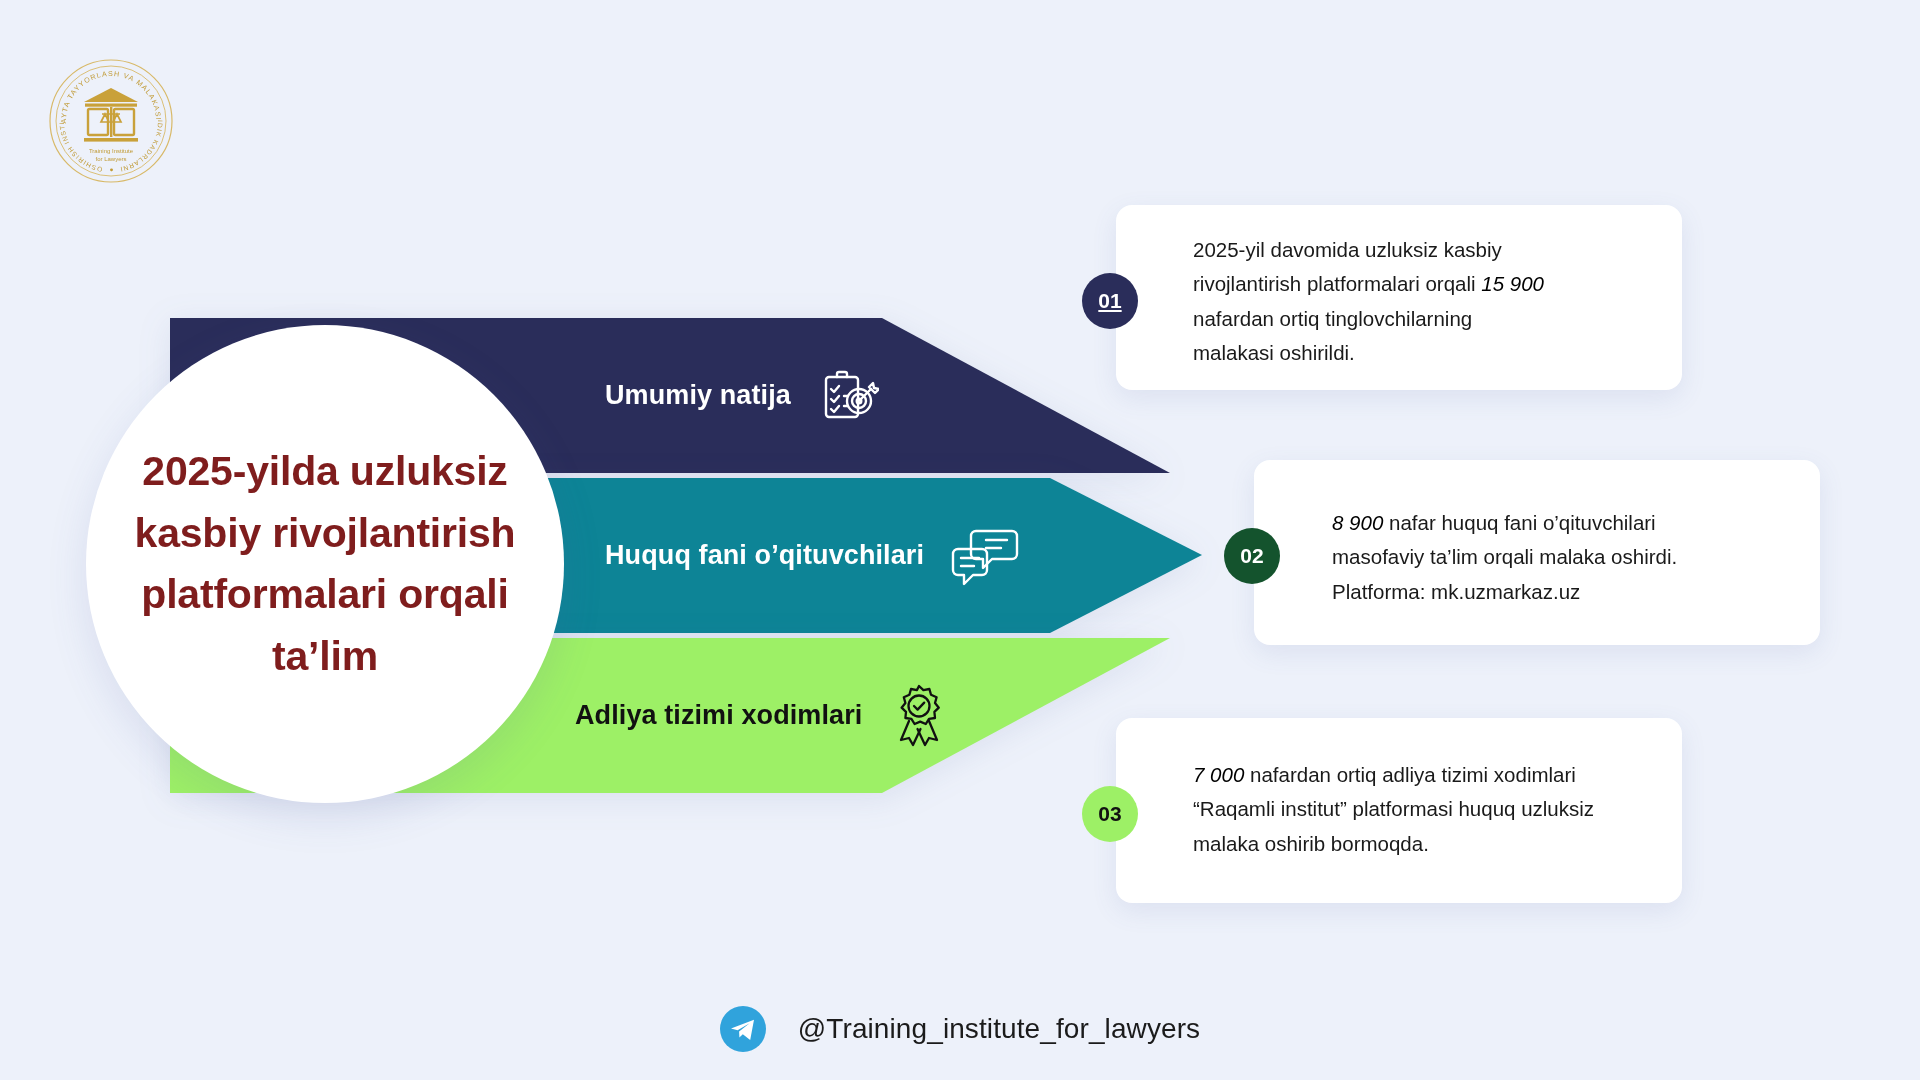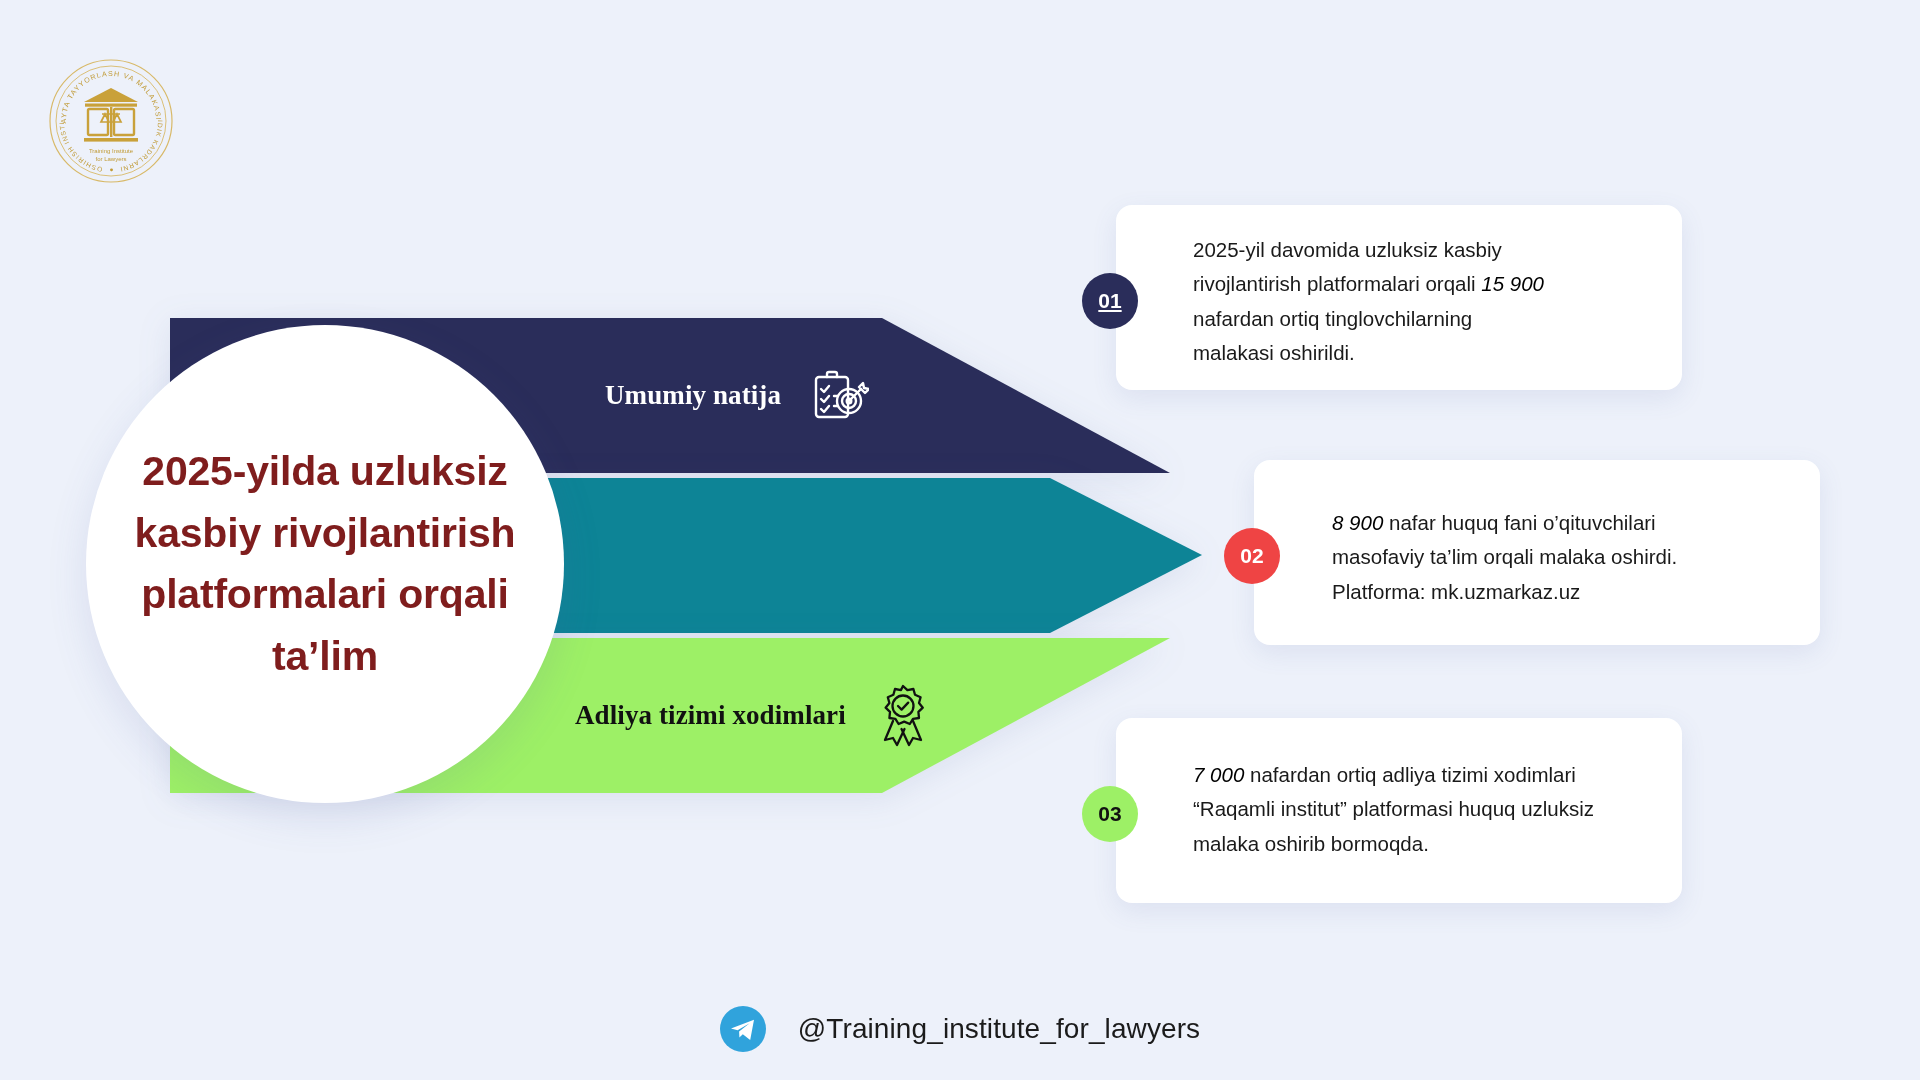--- a/index.html
+++ b/index.html
@@ -59,7 +59,6 @@
     font-size:27px;
     letter-spacing:.1px;
     white-space:nowrap;
-    font-family:Liberation Serif, serif;
   }
   .arrow-icon { position:relative; z-index:3; margin-left:26px; }
   .arrow-icon svg { display:block; }

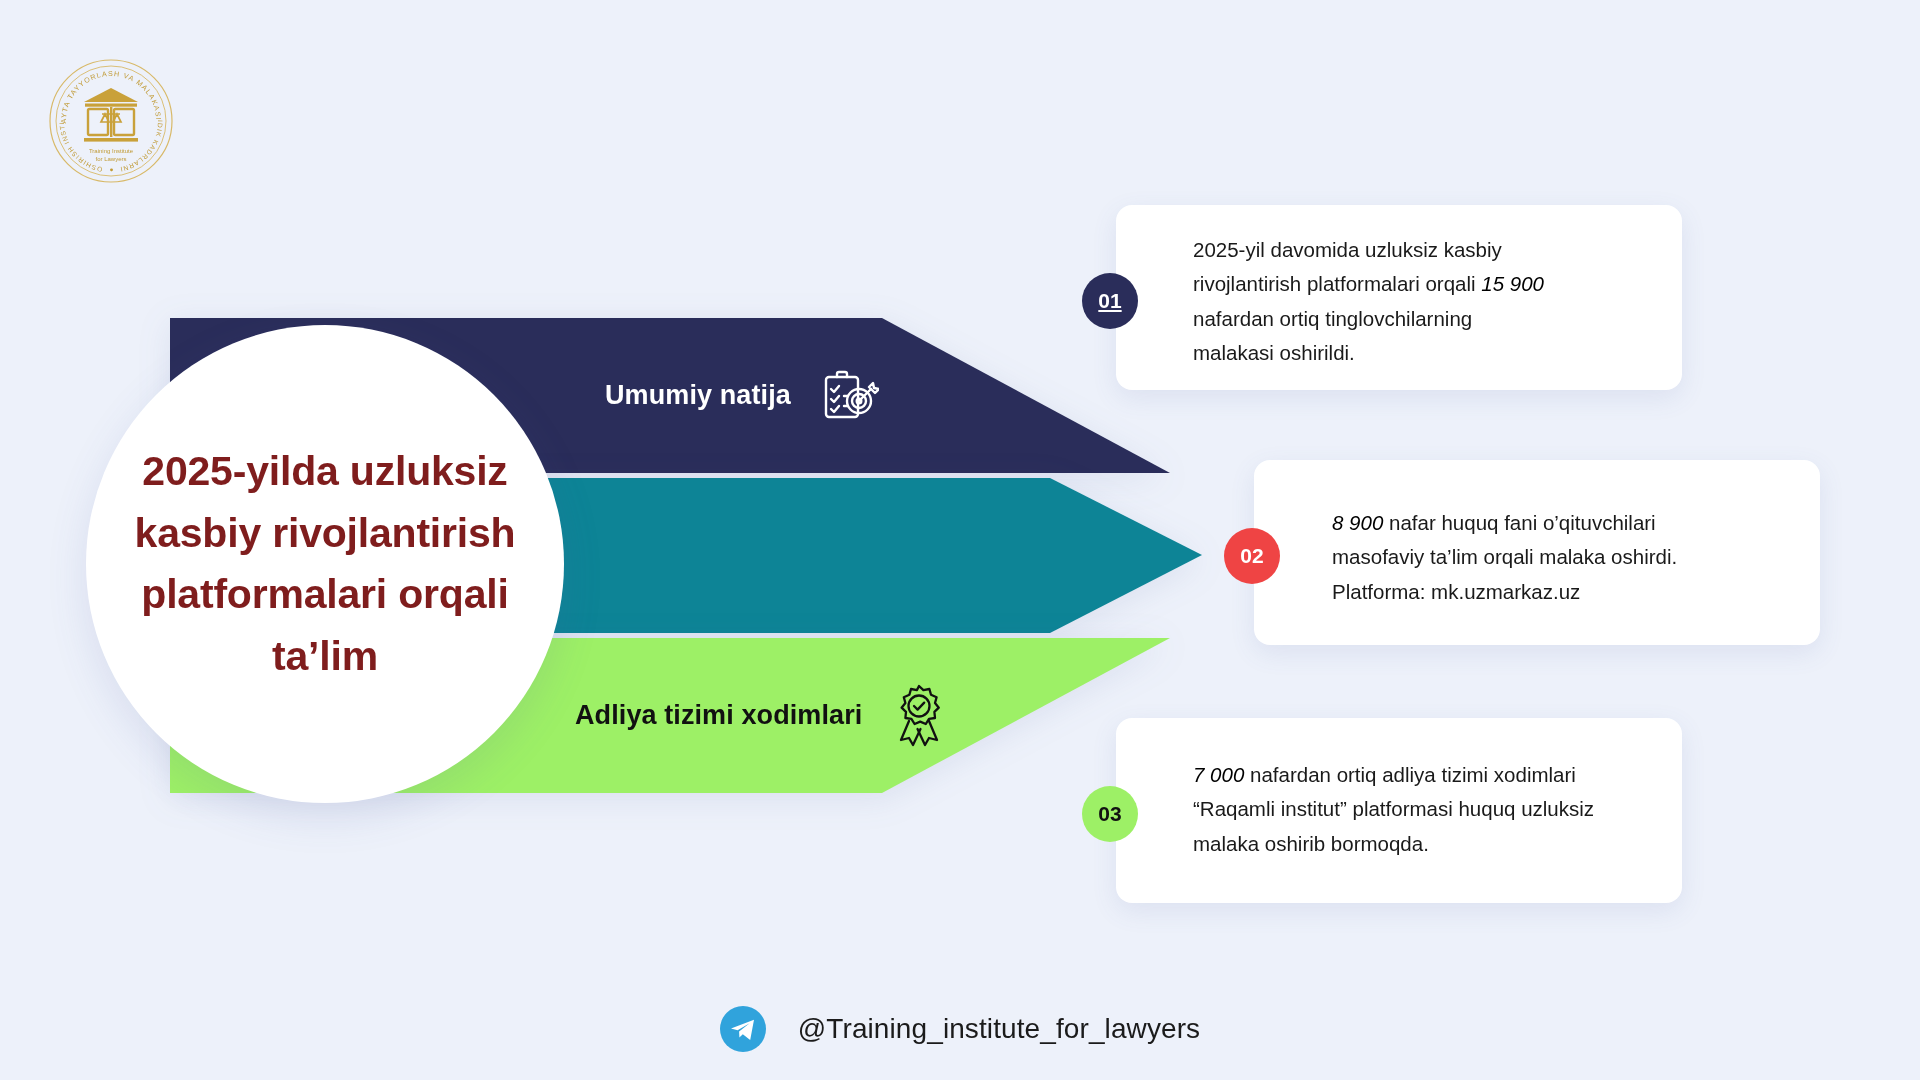--- a/index.html
+++ b/index.html
@@ -183,6 +183,7 @@
       <polygon points="0,0 880,0 1032,77 880,155 0,155" fill="#0d8496"></polygon>
     </svg>
   </div>
+  <span class="arrow-label">Huquq fani o’qituvchilari</span>
   <span class="arrow-icon">
     <svg width="70" height="62" viewBox="0 0 70 62" fill="none" stroke="#ffffff" stroke-width="2.4" stroke-linecap="round" stroke-linejoin="round">
       <path d="M26 6 h36 a5 5 0 0 1 5 5 v18 a5 5 0 0 1 -5 5 h-20 l-9 9 v-9 h-7 a5 5 0 0 1 -5 -5 v-18 a5 5 0 0 1 5 -5 z"></path>

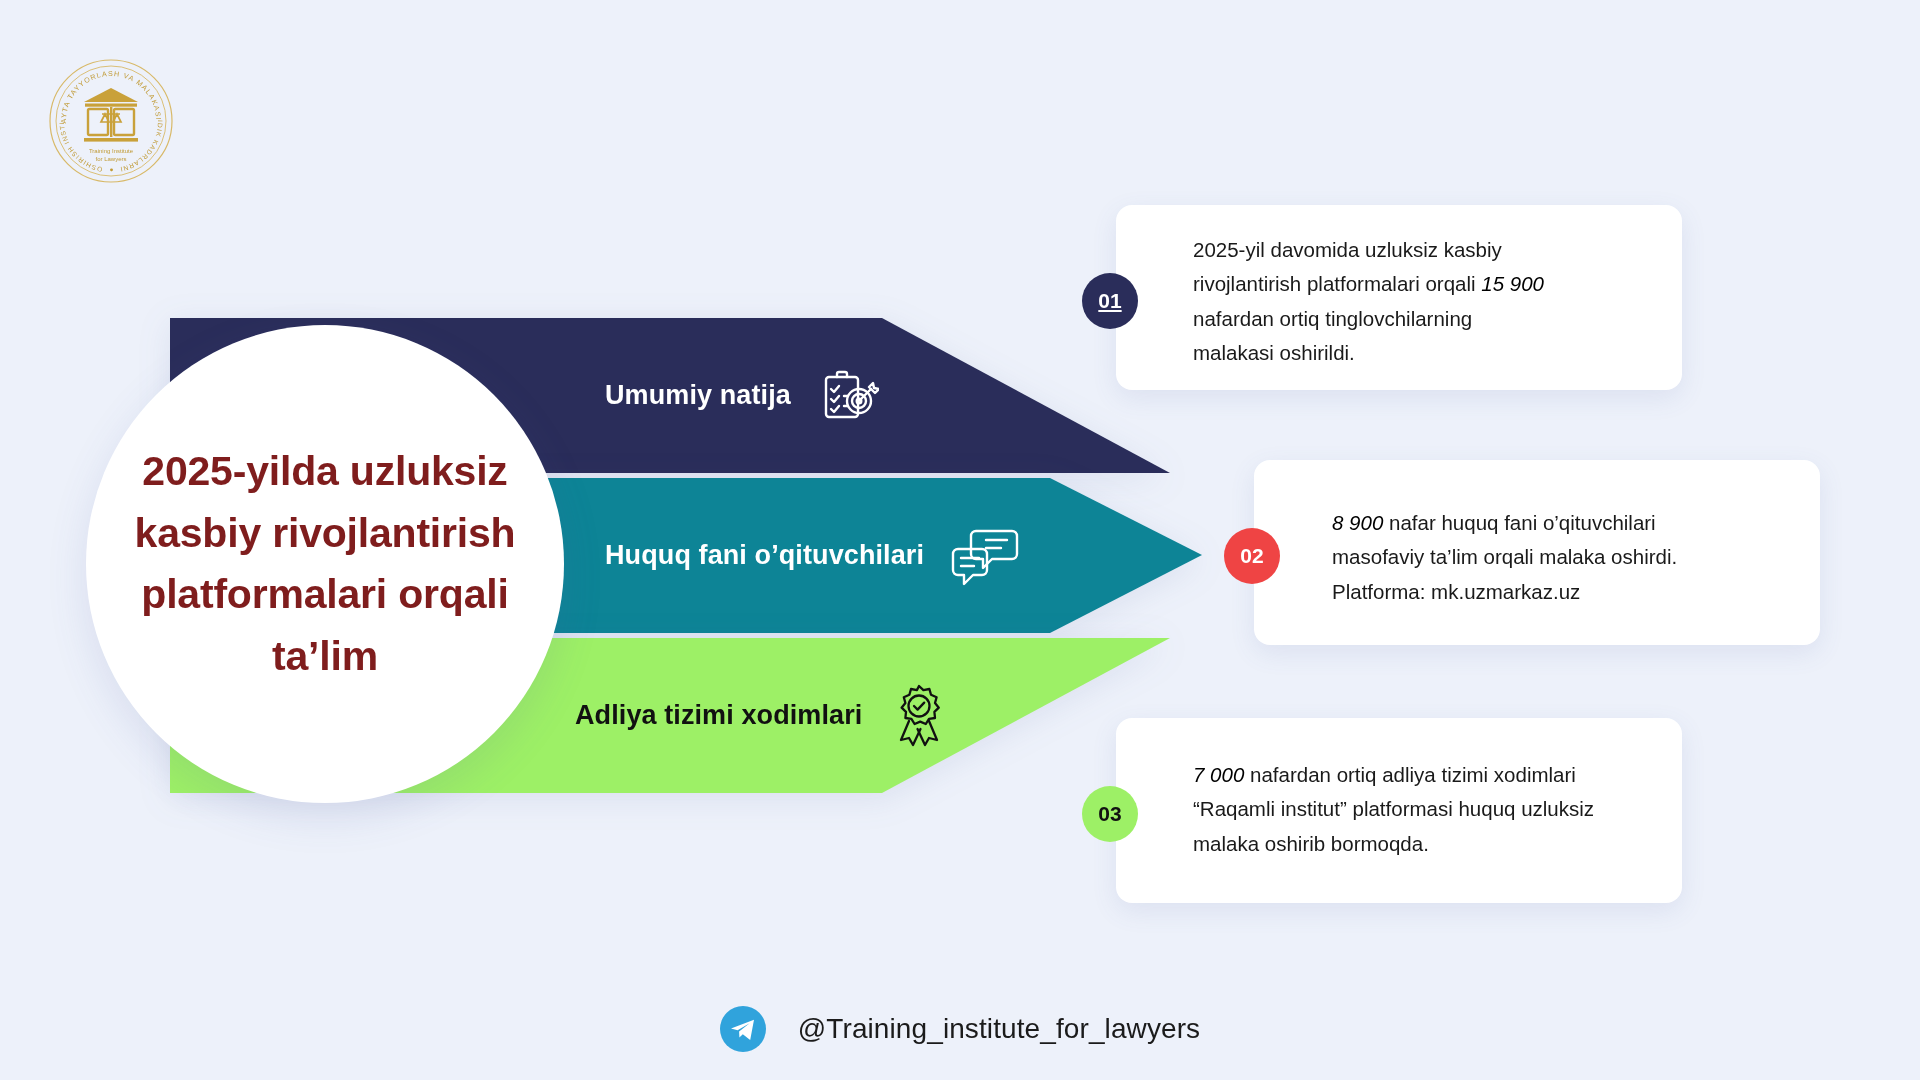--- a/index.html
+++ b/index.html
@@ -104,7 +104,7 @@
     z-index:6;
   }
   #badge-1 { left:1082px; top:273px; background:#2a2d5a; color:#ffffff;text-decoration:underline; }
-  #badge-2 { left:1224px; top:528px; background:#ef4444; color:#ffffff; }
+  #badge-2 { left:1224px; top:528px; background:#14532d; color:#ffffff; }
   #badge-3 { left:1082px; top:786px; background:#9df066; color:#111111; }
 
   

